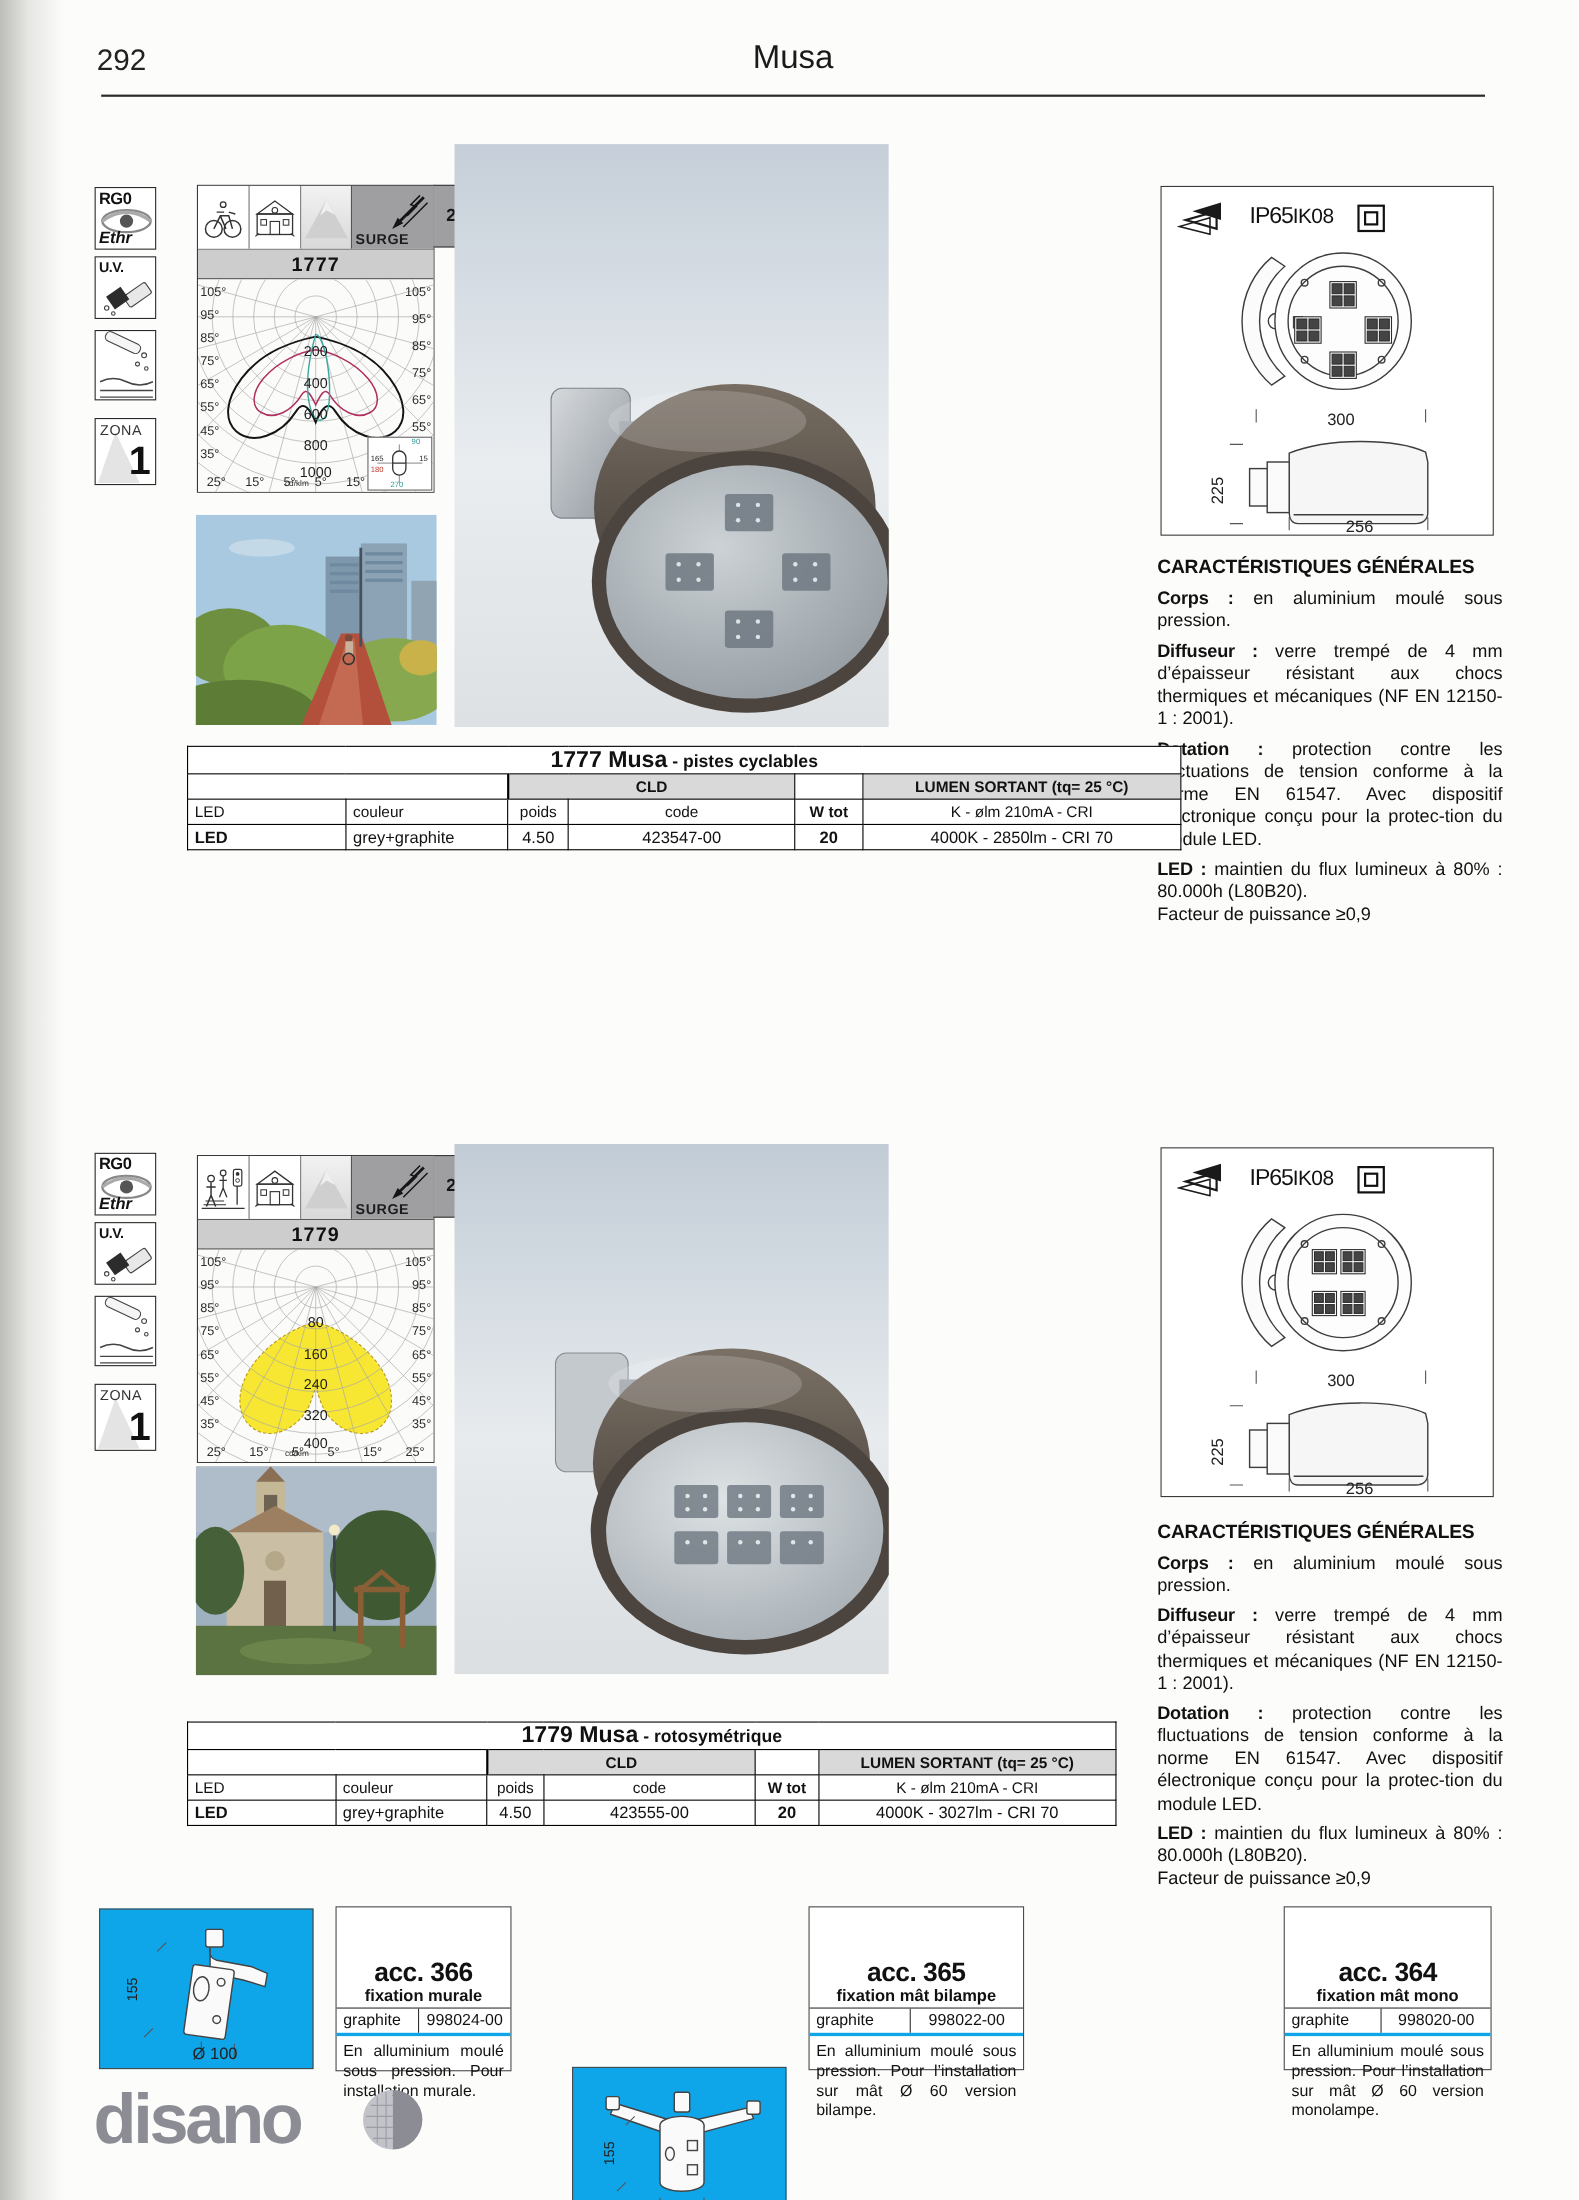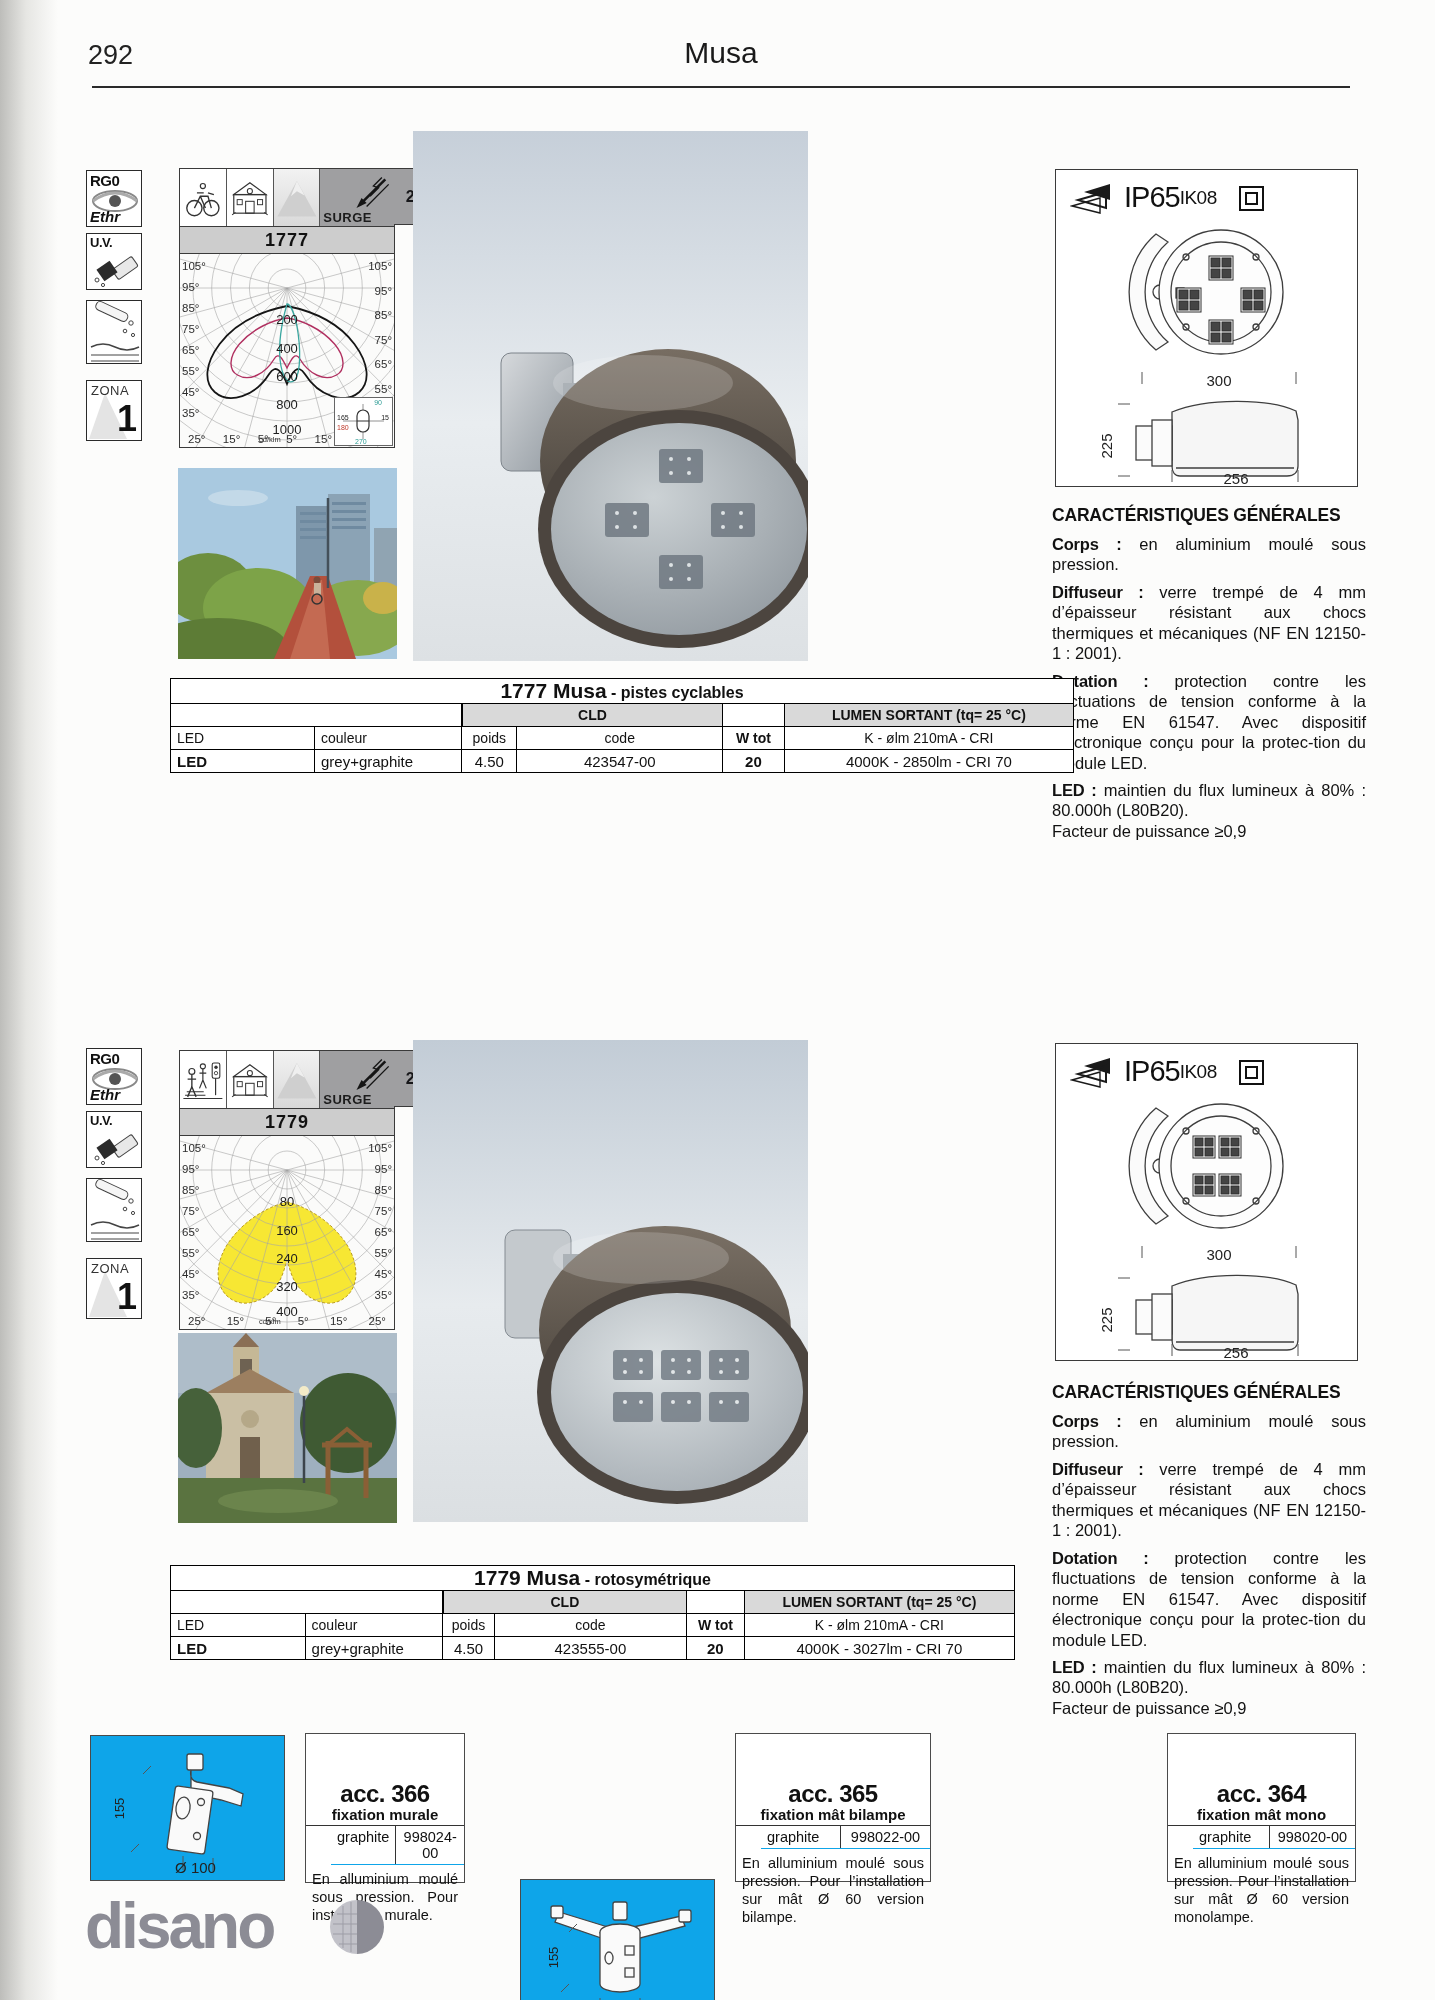--- a/index.html
+++ b/index.html
@@ -72,7 +72,7 @@
   
   .ip-box{border:1.2px solid #3a3a3a;background:#fff;box-sizing:border-box;}
   .ip-row{position:absolute;left:14px;top:12px;display:flex;align-items:flex-start;}
-  .ip-main{font-size:29px;color:#111;letter-spacing:-1px;margin-left:12px;line-height:30px;}
+  .ip-main{font-size:21px;color:#111;letter-spacing:-1px;margin-left:24px;line-height:30px;}
   .ik-main{font-size:19px;color:#111;line-height:32px;letter-spacing:-0.5px;}
   .classii{width:21px;height:21px;border:2px solid #111;margin-left:22px;margin-top:4px;
            display:flex;align-items:center;justify-content:center;}

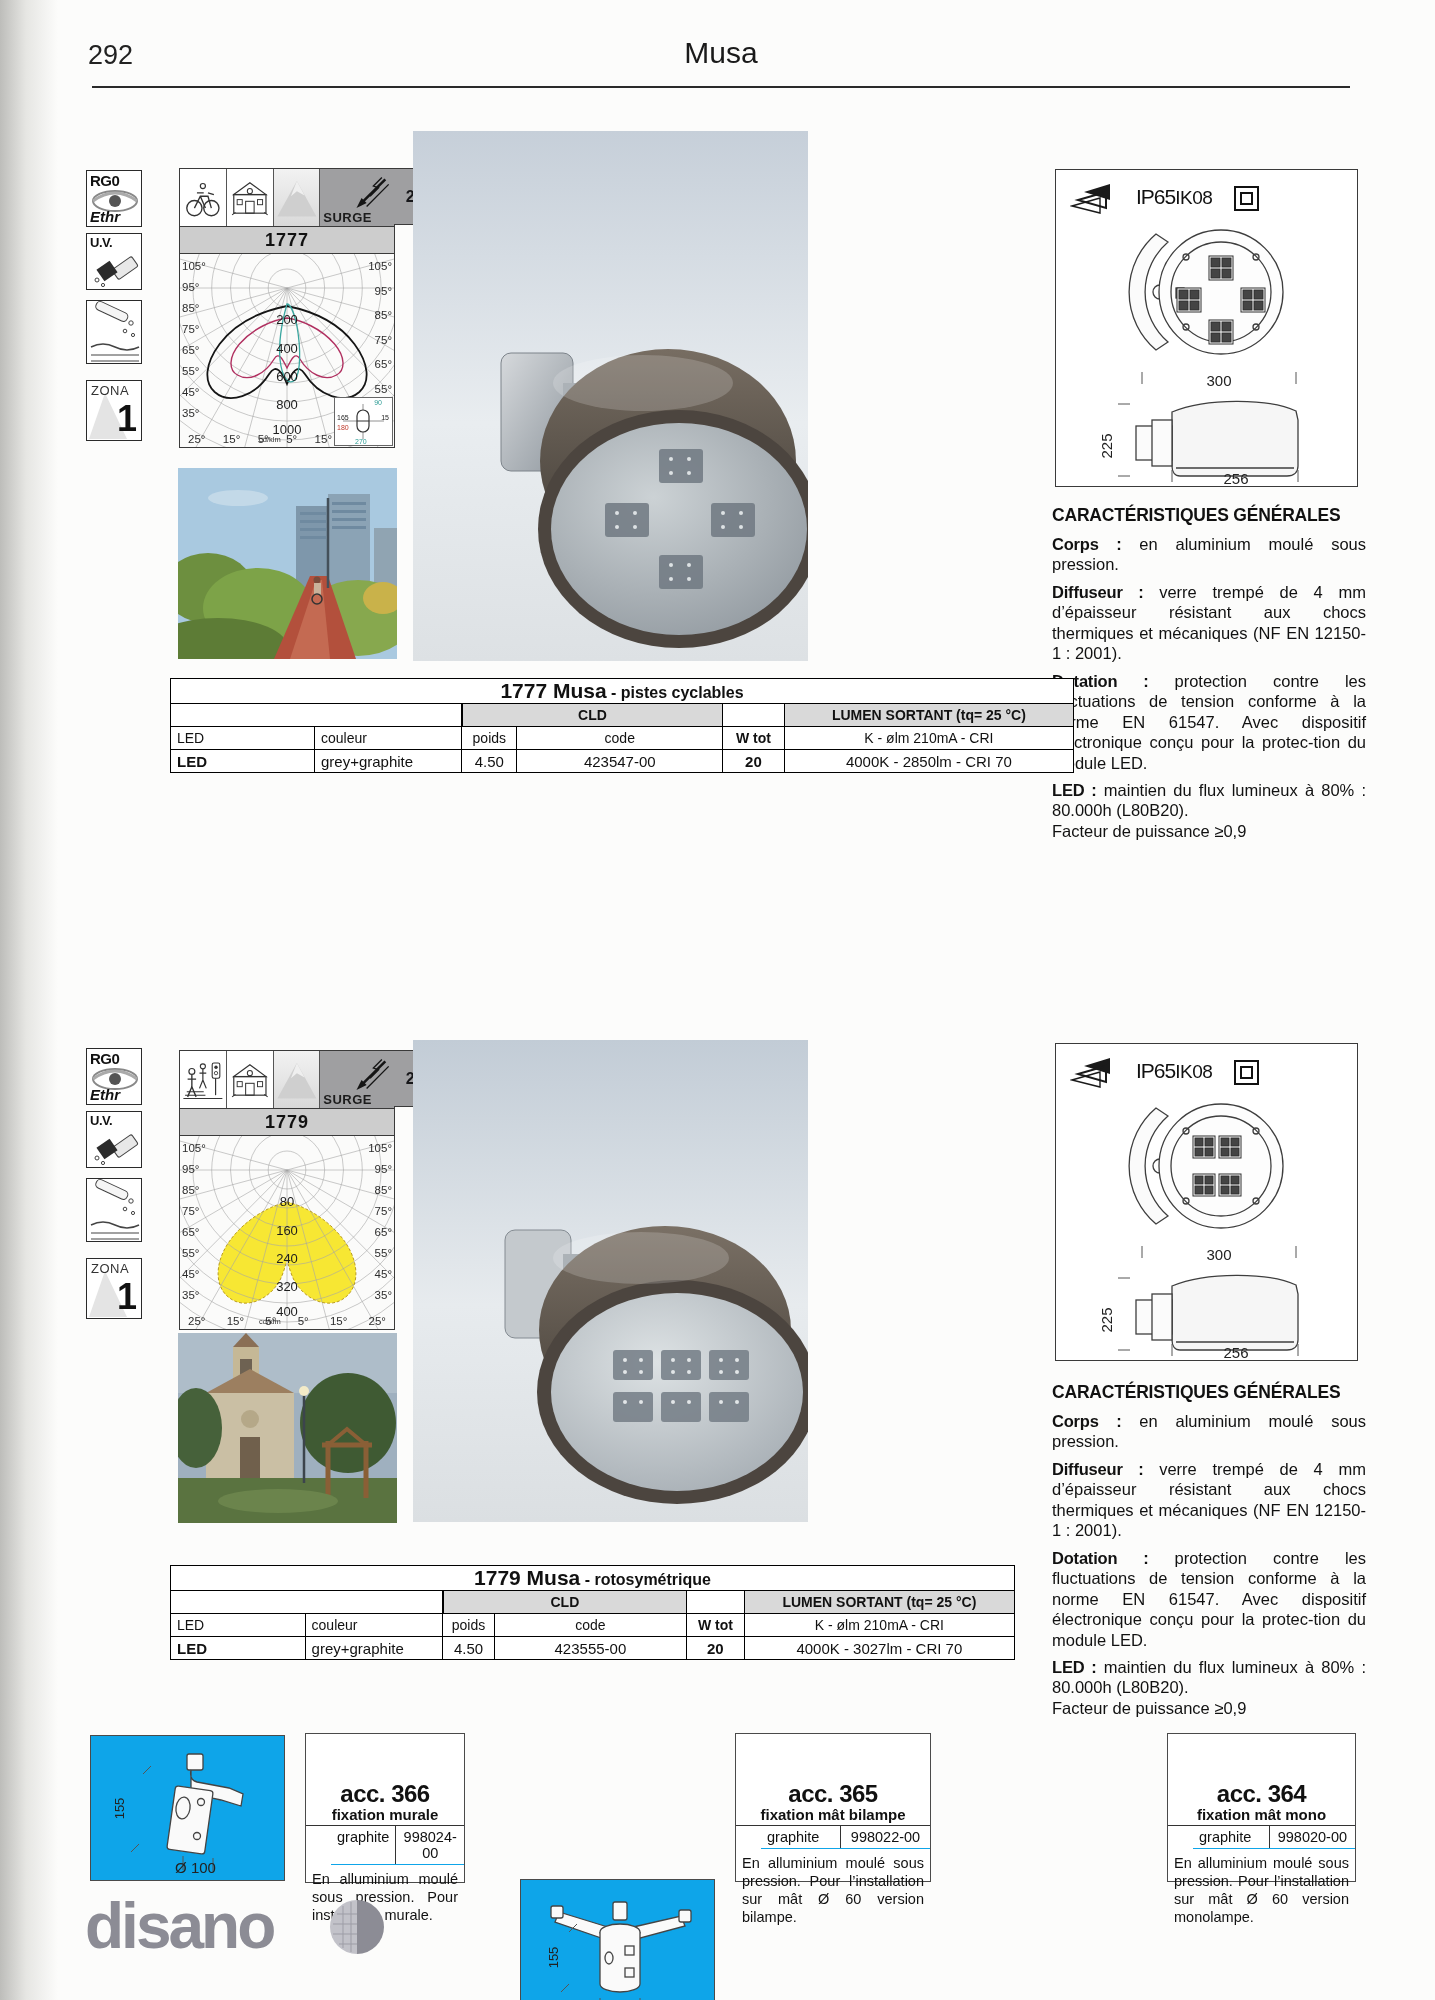--- a/index.html
+++ b/index.html
@@ -90,7 +90,7 @@
   .acc-head{text-align:center;border-bottom:1px solid #333;padding:3px 2px 2px 2px;margin-top:44px;}
   .acc-name{font-size:24px;font-weight:bold;line-height:25px;letter-spacing:-0.5px;}
   .acc-sub{font-size:15px;font-weight:bold;line-height:17px;}
-  .acc-coderow{display:flex;border-bottom:1px solid #0ea5e9;margin-left:25px;}
+  .acc-coderow{display:flex;border-bottom:3px solid #0ea5e9;}
   .acc-coderow .fc{flex:1;padding:3px 6px;border-right:1px solid #333;}
   .acc-coderow .cc{flex:1.15;padding:3px 6px;text-align:center;}
   .acc-desc{padding:5px 6px;line-height:1.25;text-align:justify;}

